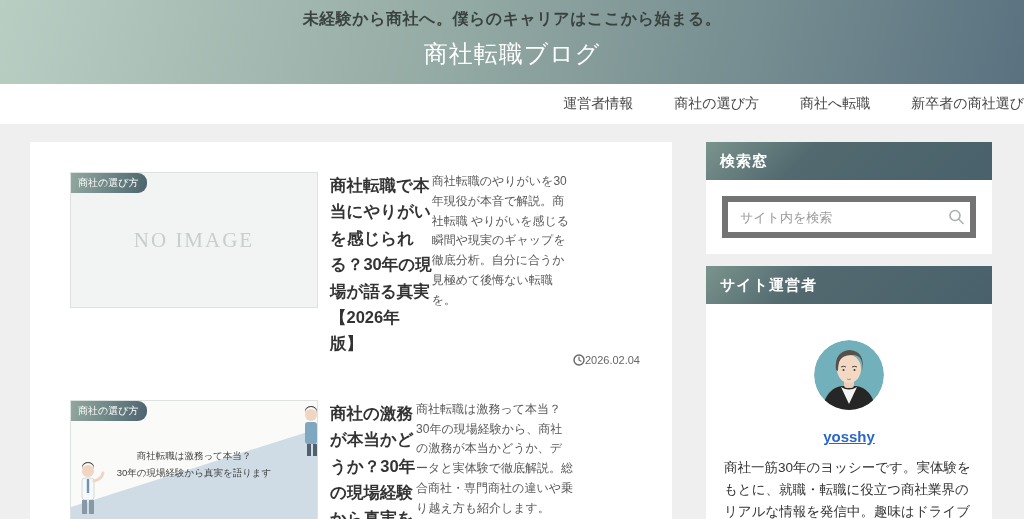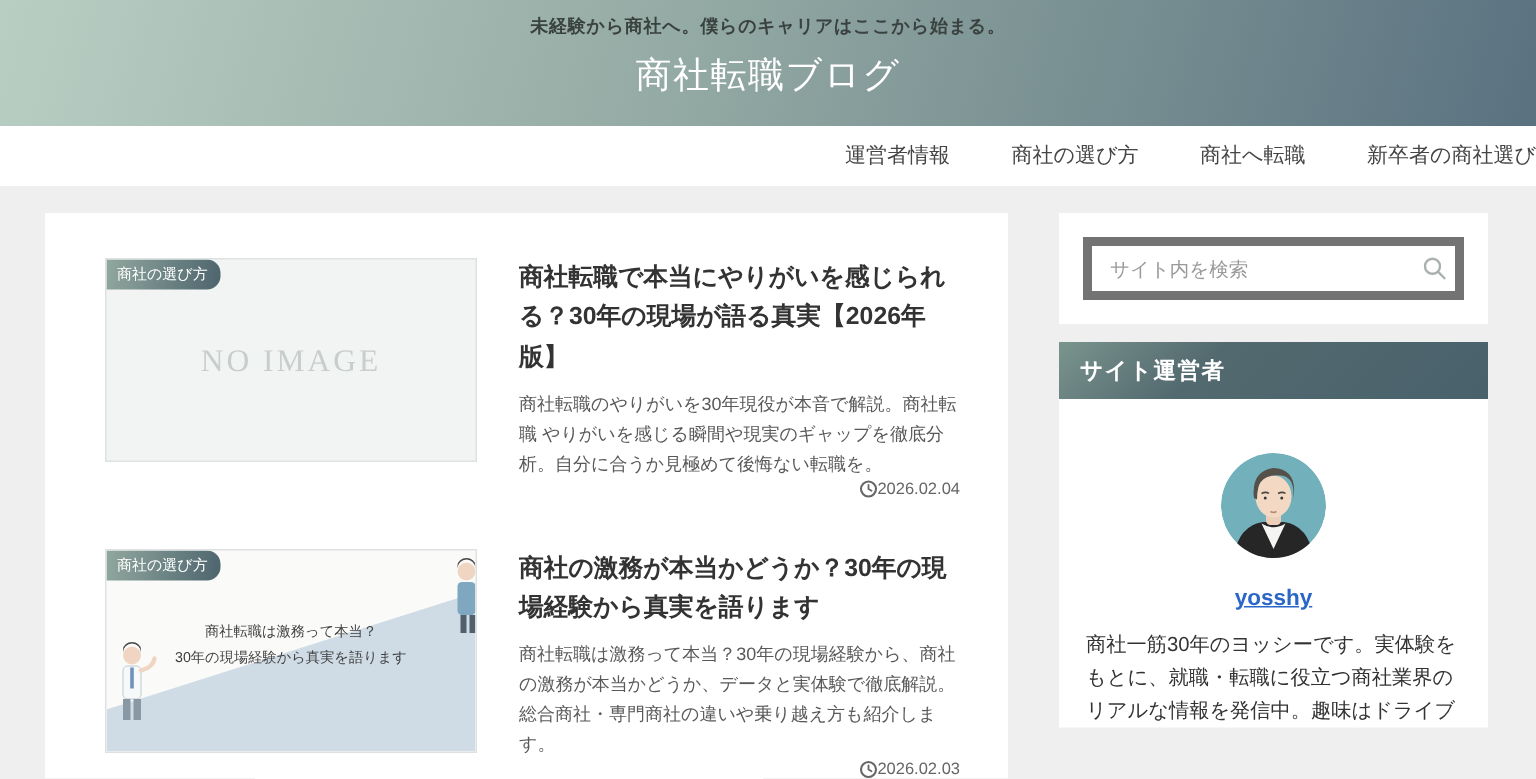--- a/index.html
+++ b/index.html
@@ -13,7 +13,7 @@
     background:linear-gradient(105deg,#b9cec3 0%,#93a9a3 45%,#5a7280 100%);
     text-align:center; padding-top:9px;
   }
-  .tagline { font-size:12px; font-weight:bold; color:#3a423f; letter-spacing:.5px; }
+  .tagline { font-size:16px; font-weight:bold; color:#3a423f; letter-spacing:.5px; }
   .site-title { font-size:24px; font-weight:normal; color:#ffffff; margin-top:8px; letter-spacing:1px; cursor:pointer; }
 
   

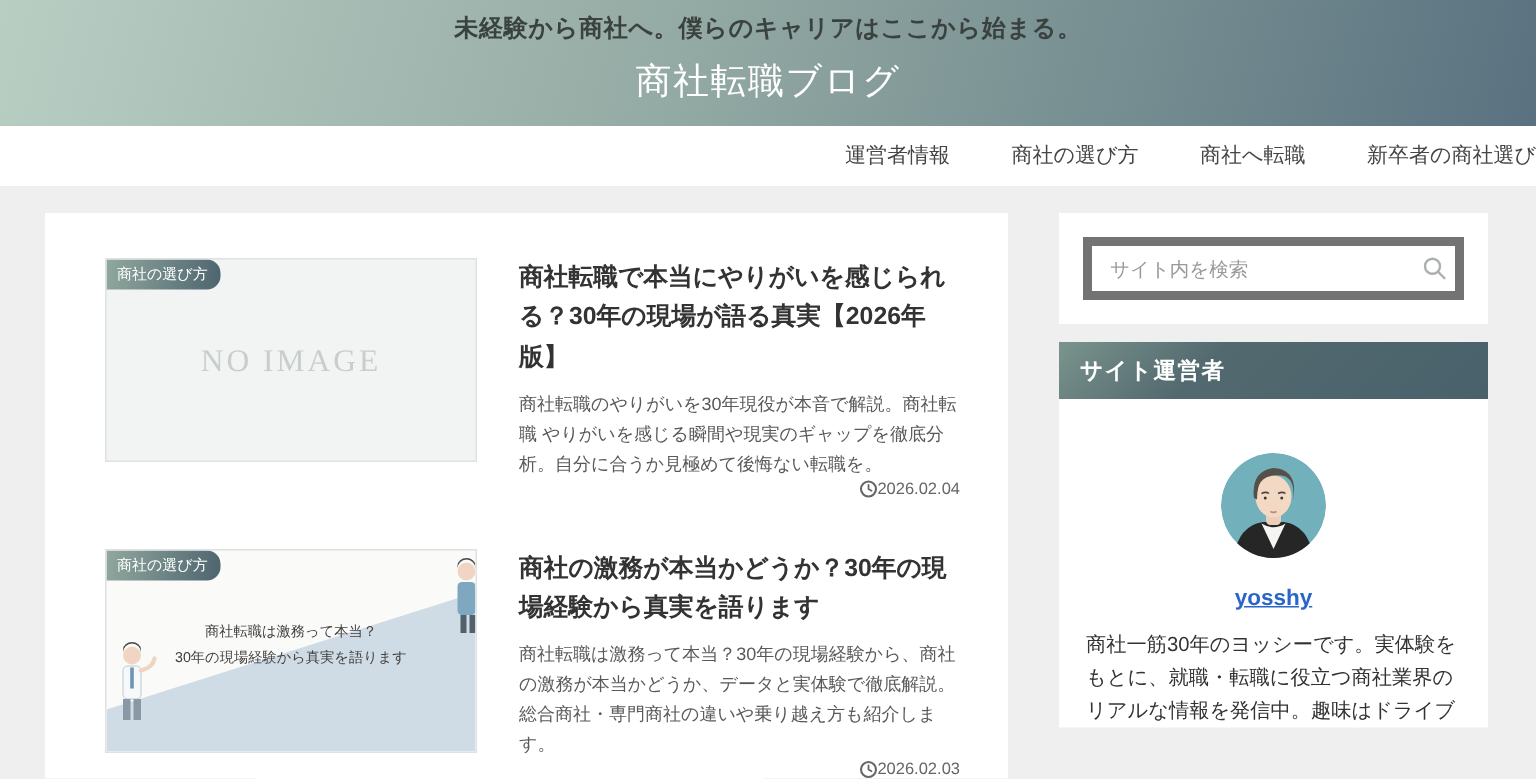--- a/index.html
+++ b/index.html
@@ -167,6 +167,7 @@
     <aside class="sidebar">
 
       <section class="widget">
+        <div class="widget-header">検索窓</div>
         <div class="widget-body">
           <div class="search-wrap">
             <input type="text" placeholder="サイト内を検索" style="">

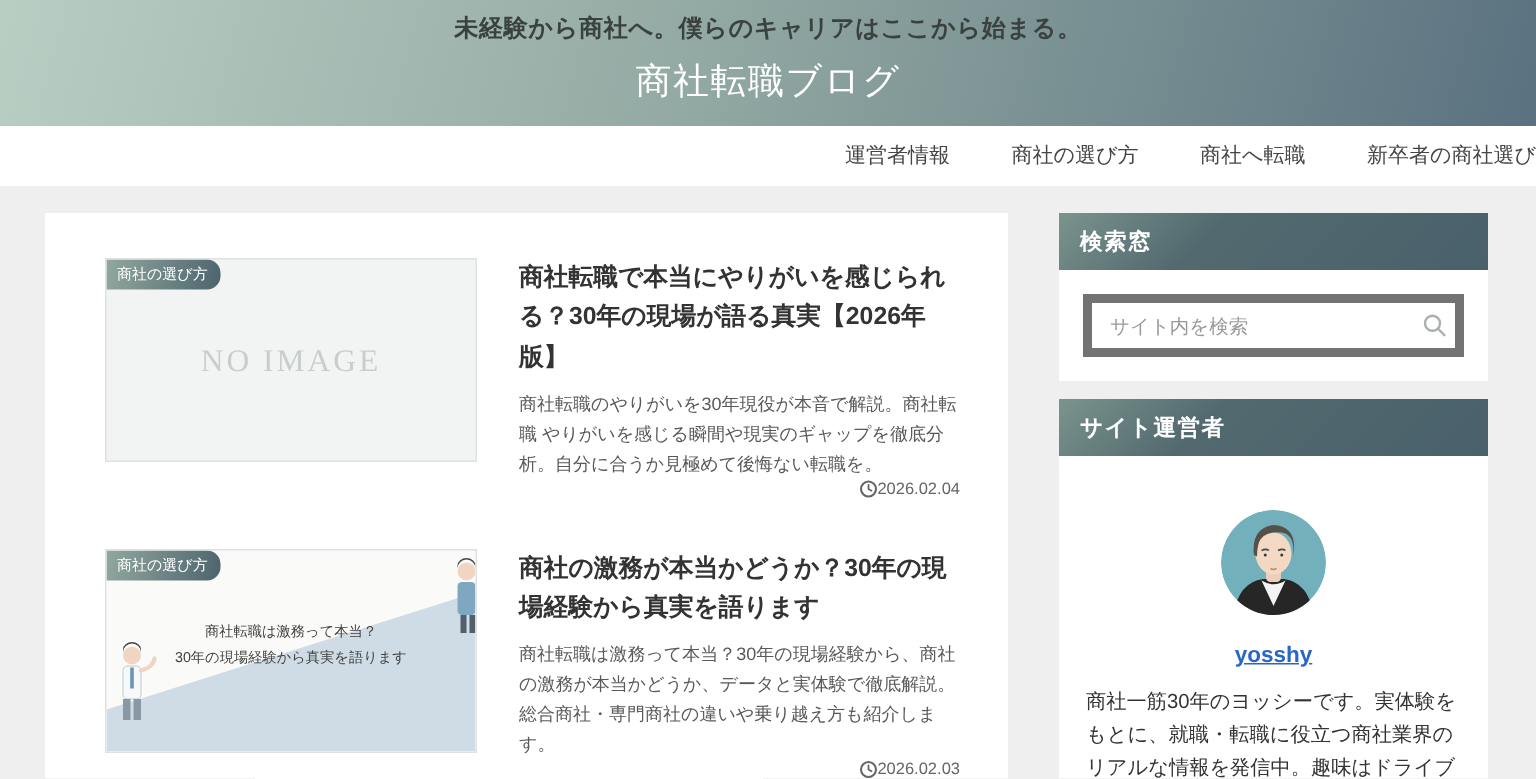--- a/index.html
+++ b/index.html
@@ -49,7 +49,7 @@
   }
   .thumb svg.scene { position:absolute; inset:0; }
 
-  .entry { display:flex; flex-direction:column; min-height:136px; flex:1;margin-left:16px; }
+  .entry { display:flex; flex-direction:row; min-height:136px; flex:1; }
   .entry h2 { font-size:16.5px; line-height:1.6; color:#333333; font-weight:bold; margin-bottom:9px; }
   .excerpt { font-size:12px; line-height:1.65; color:#595959; }
   .meta { margin-top:auto; display:flex; justify-content:flex-end; align-items:center; gap:0; color:#666; font-size:11px; }

